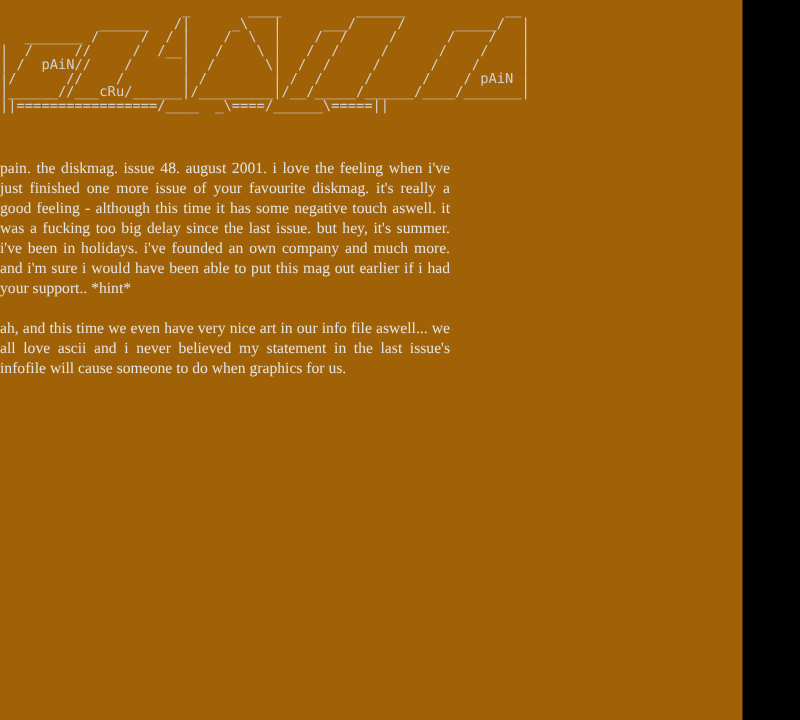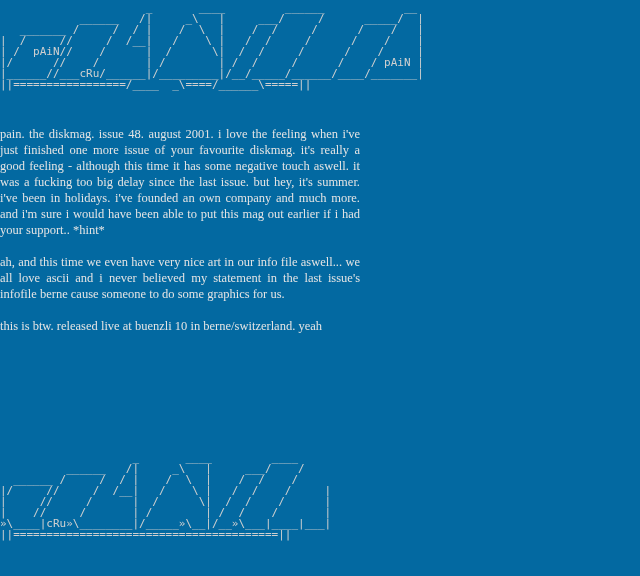--- a/index.html
+++ b/index.html
@@ -16,9 +16,9 @@
   }
   .screen {
     position: relative;
-    width: 640px;
+    width: 594px;
     height: 576px;
-    background: #0369a1;
+    background: #a16207;
   }
   pre {
     margin: 0;

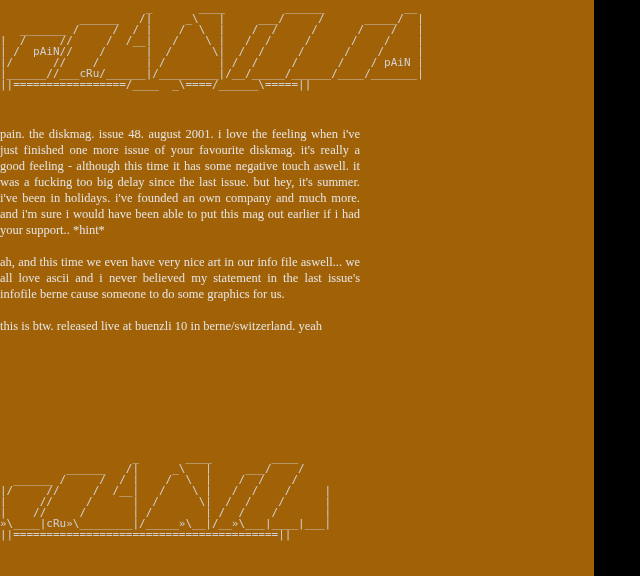--- a/index.html
+++ b/index.html
@@ -81,7 +81,7 @@
 
   <div class="body-text">
     <p class="para">pain. the diskmag. issue 48. august 2001. i love the feeling when i've just finished one more issue of your favourite diskmag. it's really a good feeling - although this time it has some negative touch aswell. it was a fucking too big delay since the last issue. but hey, it's summer. i've been in holidays. i've founded an own company and much more. and i'm sure i would have been able to put this mag out earlier if i had your support.. *hint*</p>
-    <p class="para">ah, and this time we even have very nice art in our info file aswell... we all love ascii and i never believed my statement in the last issue's infofile berne cause someone to do some graphics for us.</p>
+    <p class="para">ah, and this time we even have very nice art in our info file aswell... we all love ascii and i never believed my statement in the last issue's infofile will cause someone to do when graphics for us.</p>
     <p class="para">this is btw. released live at buenzli 10 in berne/switzerland. yeah</p>
   </div>
 

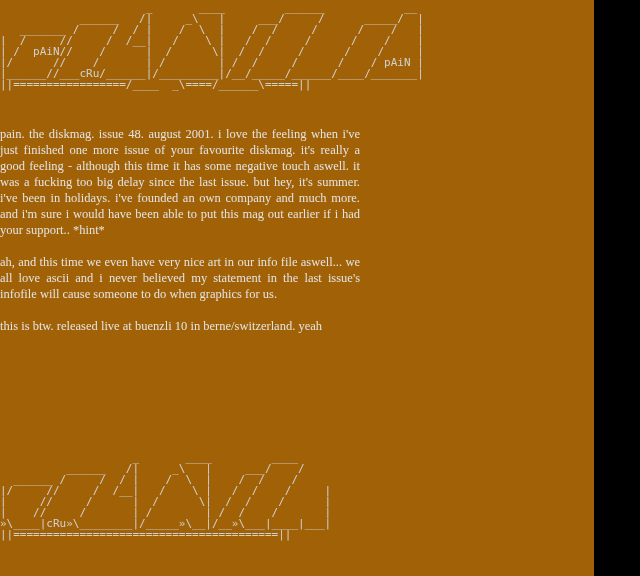--- a/index.html
+++ b/index.html
@@ -82,7 +82,6 @@
   <div class="body-text">
     <p class="para">pain. the diskmag. issue 48. august 2001. i love the feeling when i've just finished one more issue of your favourite diskmag. it's really a good feeling - although this time it has some negative touch aswell. it was a fucking too big delay since the last issue. but hey, it's summer. i've been in holidays. i've founded an own company and much more. and i'm sure i would have been able to put this mag out earlier if i had your support.. *hint*</p>
     <p class="para">ah, and this time we even have very nice art in our info file aswell... we all love ascii and i never believed my statement in the last issue's infofile will cause someone to do when graphics for us.</p>
-    <p class="para">this is btw. released live at buenzli 10 in berne/switzerland. yeah</p>
   </div>
 
   <pre class="ascii-footer">                    _       ____         ____      

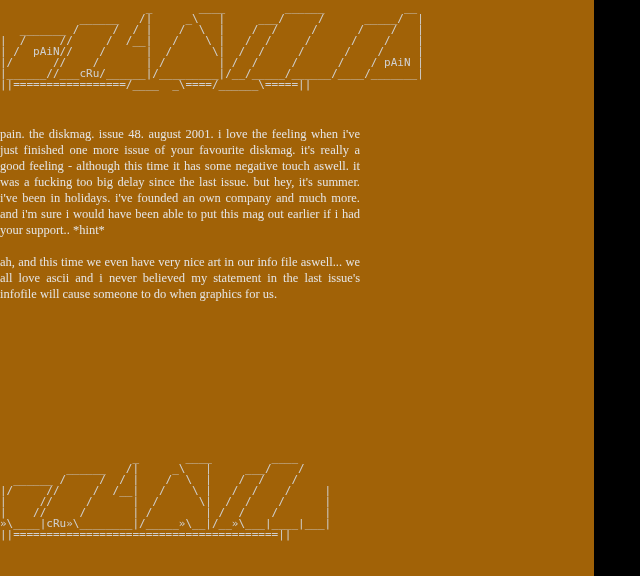--- a/index.html
+++ b/index.html
@@ -84,14 +84,6 @@
     <p class="para">ah, and this time we even have very nice art in our info file aswell... we all love ascii and i never believed my statement in the last issue's infofile will cause someone to do when graphics for us.</p>
   </div>
 
-  <pre class="ascii-footer">                    _       ____         ____      
-          ______   /|     _\   |     ___/    /     
-  ______ /     /  / |    /  \  |    /  /    /      
-|/     //     /  /__|   /    \ |   /  /    /     | 
-|     //     /      |  /      \|  /  /    /      | 
-|    //     /       | /        | /  /    /       | 
-»\____|cRu»\________|/_____»\__|/__»\___|____|___| 
-||========================================||       </pre>
 
 </div>
 

